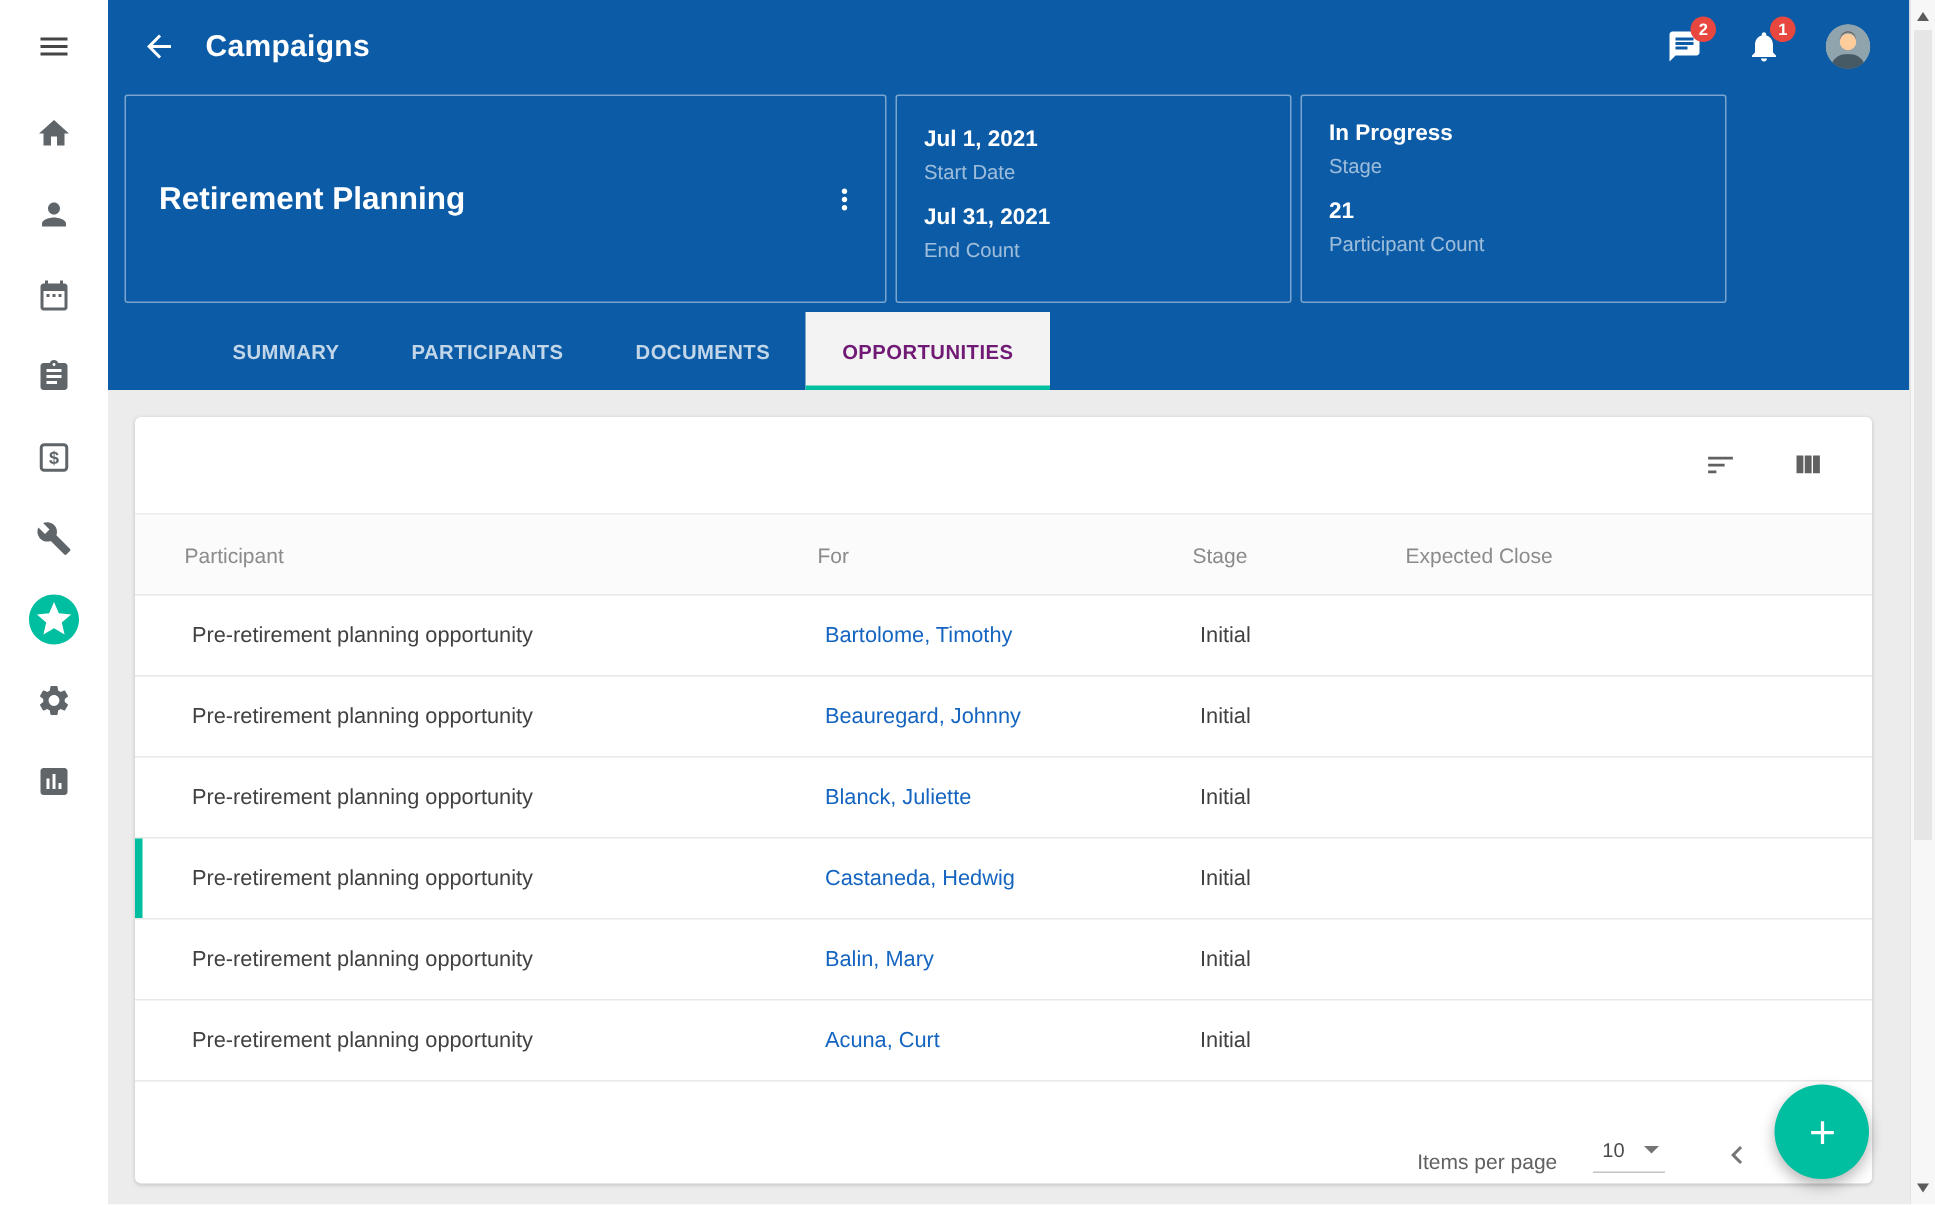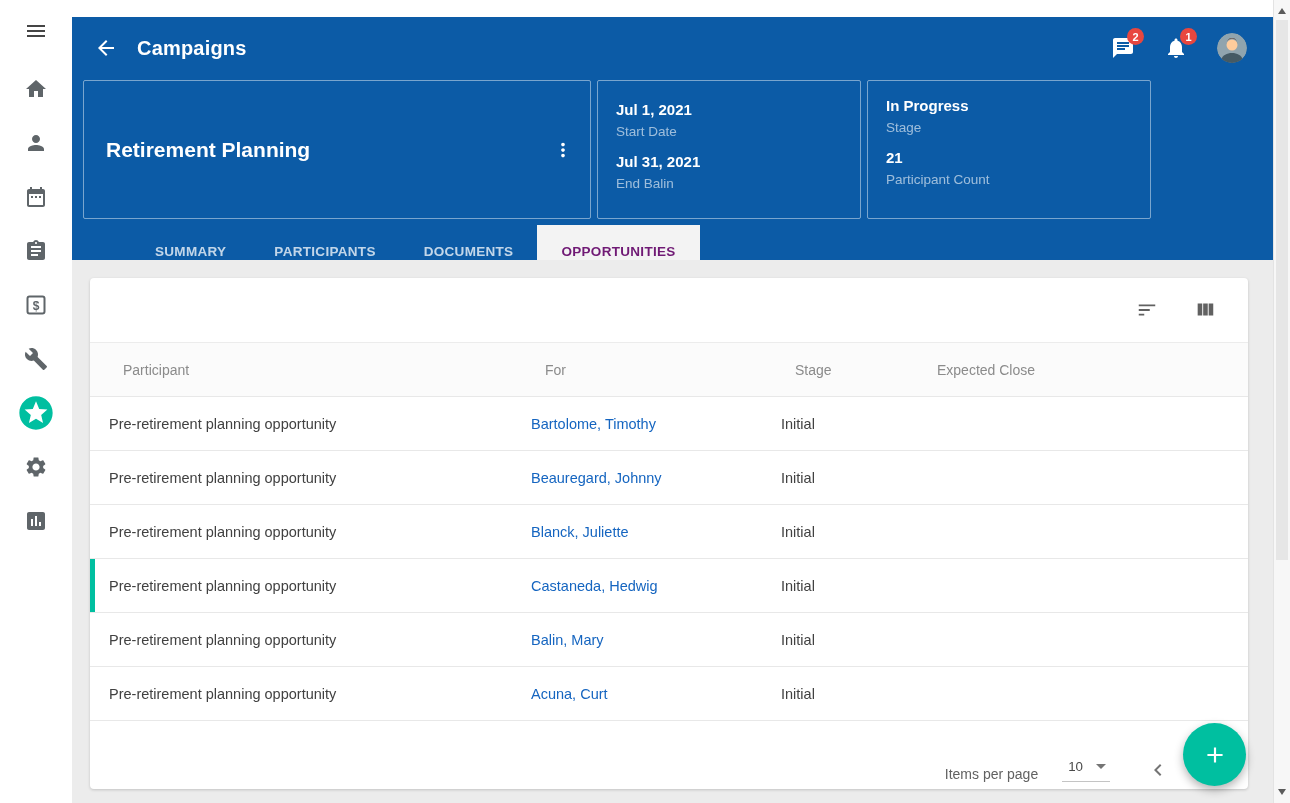--- a/index.html
+++ b/index.html
@@ -20,7 +20,7 @@
   .acct-txt { font-weight:bold; }
 
   
-  .topsection { position:absolute; left:72px; top:17px; right:17px; height:260px; background:#0c5ba6; }
+  .topsection { position:absolute; left:72px; top:0; right:17px; height:260px; background:#0c5ba6; }
   .topbar { height:62px; display:flex; align-items:center; padding:0 26px 0 22px; }
   .back-btn svg { width:24px; height:24px; fill:#fff; display:block; }
   .page-title { color:#fff; font-size:20px; font-weight:bold; margin-left:19px; letter-spacing:.2px; }

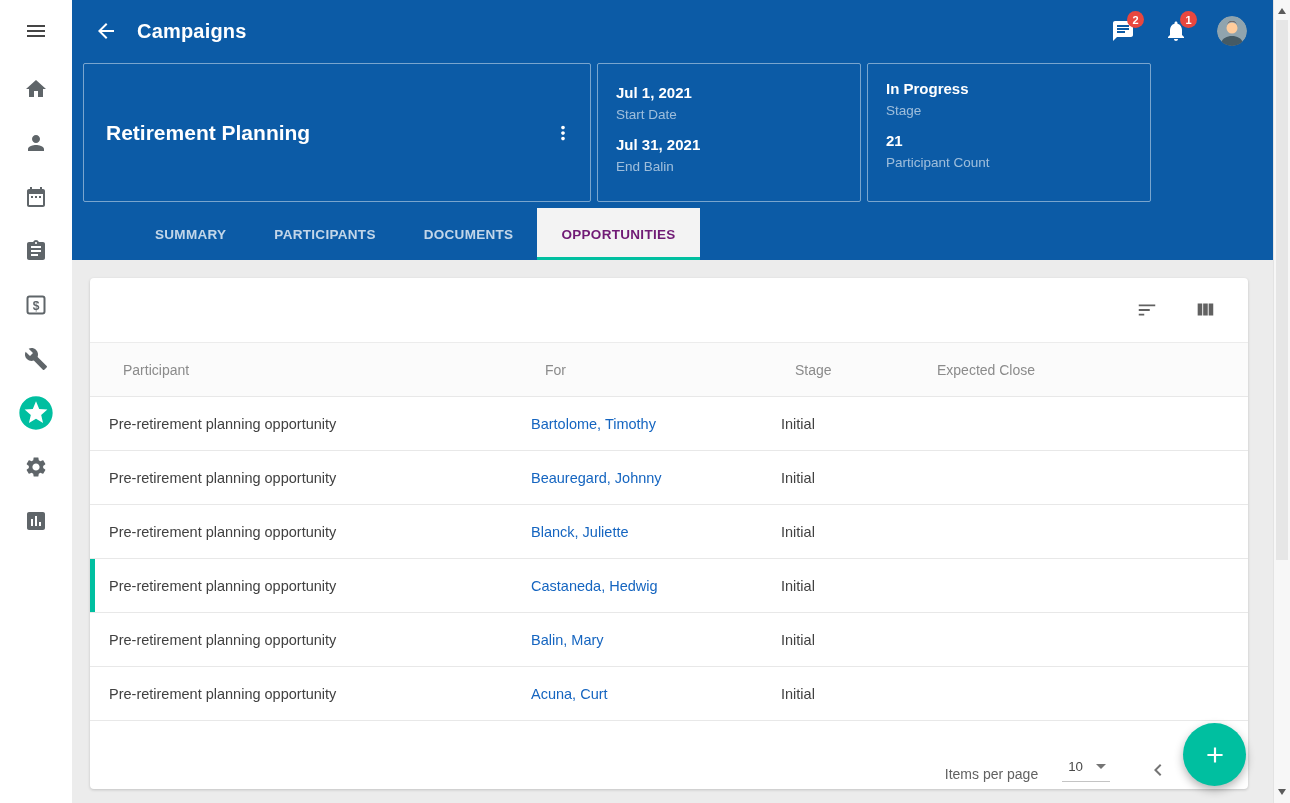--- a/index.html
+++ b/index.html
@@ -195,7 +195,7 @@
         </div>
         <div class="stat">
           <div class="stat-value">Jul 31, 2021</div>
-          <div class="stat-label">End Balin</div>
+          <div class="stat-label">End Count</div>
         </div>
       </div>
       <div class="card card-stage">

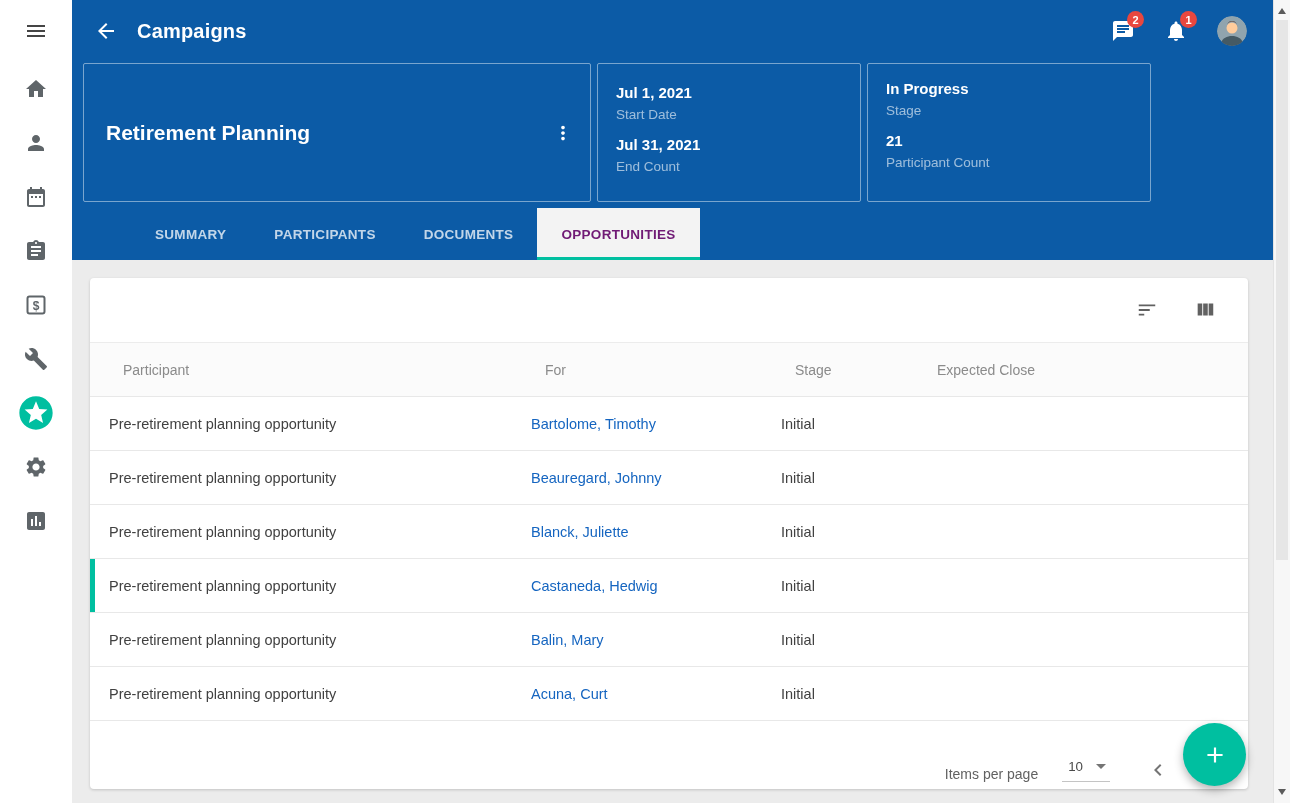--- a/index.html
+++ b/index.html
@@ -62,7 +62,7 @@
            padding-left:33px; background:#fbfbfb; border-top:1px solid #ececec; border-bottom:1px solid #e8e8e8;
            color:#8b8b8b; font-size:14px; }
   .trow { display:grid; grid-template-columns:422px 250px 142px 1fr; align-items:center; height:54px;
-          padding-left:19px; border-bottom:1px solid #e8e8e8; font-size:14.5px; color:#414141; position:relative; }
+          padding-left:38px; border-bottom:1px solid #e8e8e8; font-size:14.5px; color:#414141; position:relative; }
   .trow.selected::before { content:''; position:absolute; left:0; top:0; bottom:0; width:5px; background:#00bfa0; }
   .contact-link { color:#1565c0; text-decoration:none; }
   .tfoot { display:flex; align-items:flex-end; justify-content:flex-end; height:61px; padding-right:78px;

